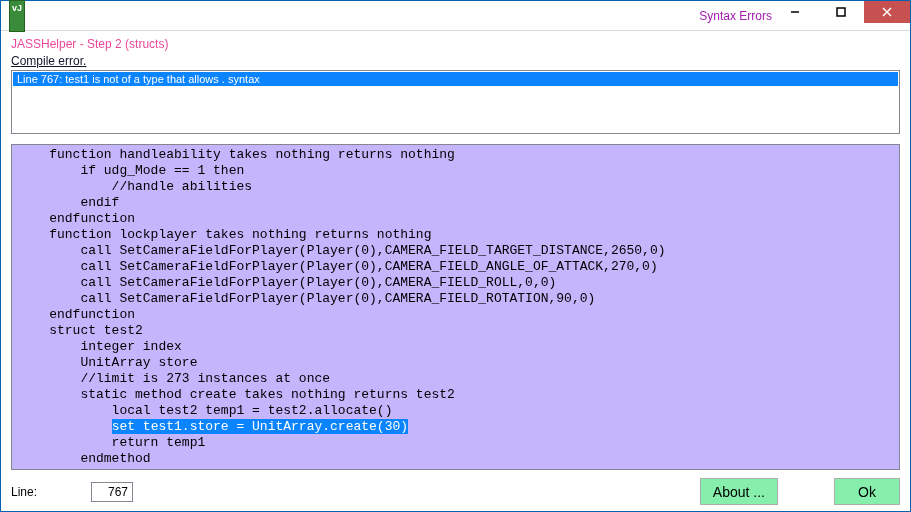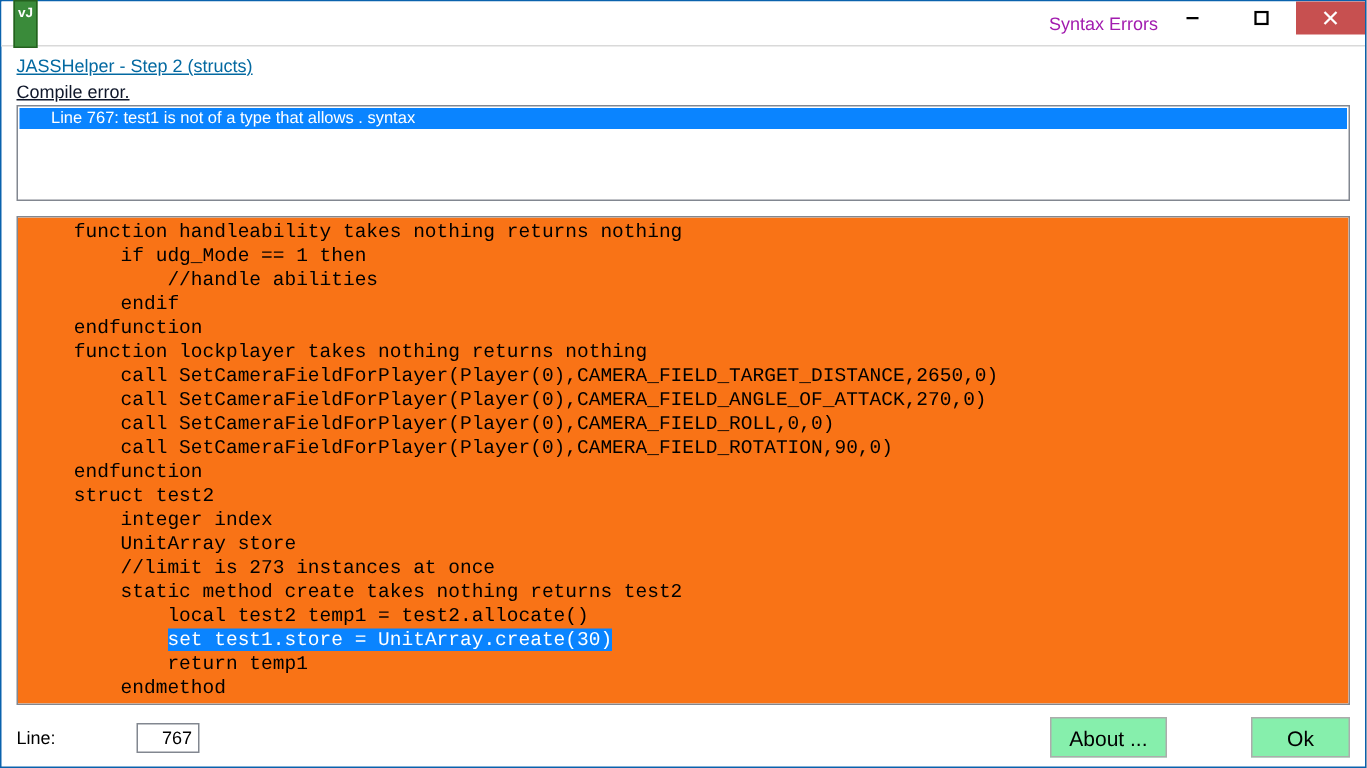--- a/index.html
+++ b/index.html
@@ -55,7 +55,7 @@
     flex-direction: column;
     padding: 4px 10px 6px 10px;
   }
-  .subtitle { margin: 2px 0 0 0; font-size: 12px; color: #0369a1; text-decoration: underline; }
+  .subtitle { margin: 2px 0 0 0; font-size: 12px; color: #ec4899; }
   .compile-label { margin: 3px 0 2px 0; font-size: 12px; color: #0f172a; text-decoration: underline; }
   .error-list {
     border: 1px solid #828790;

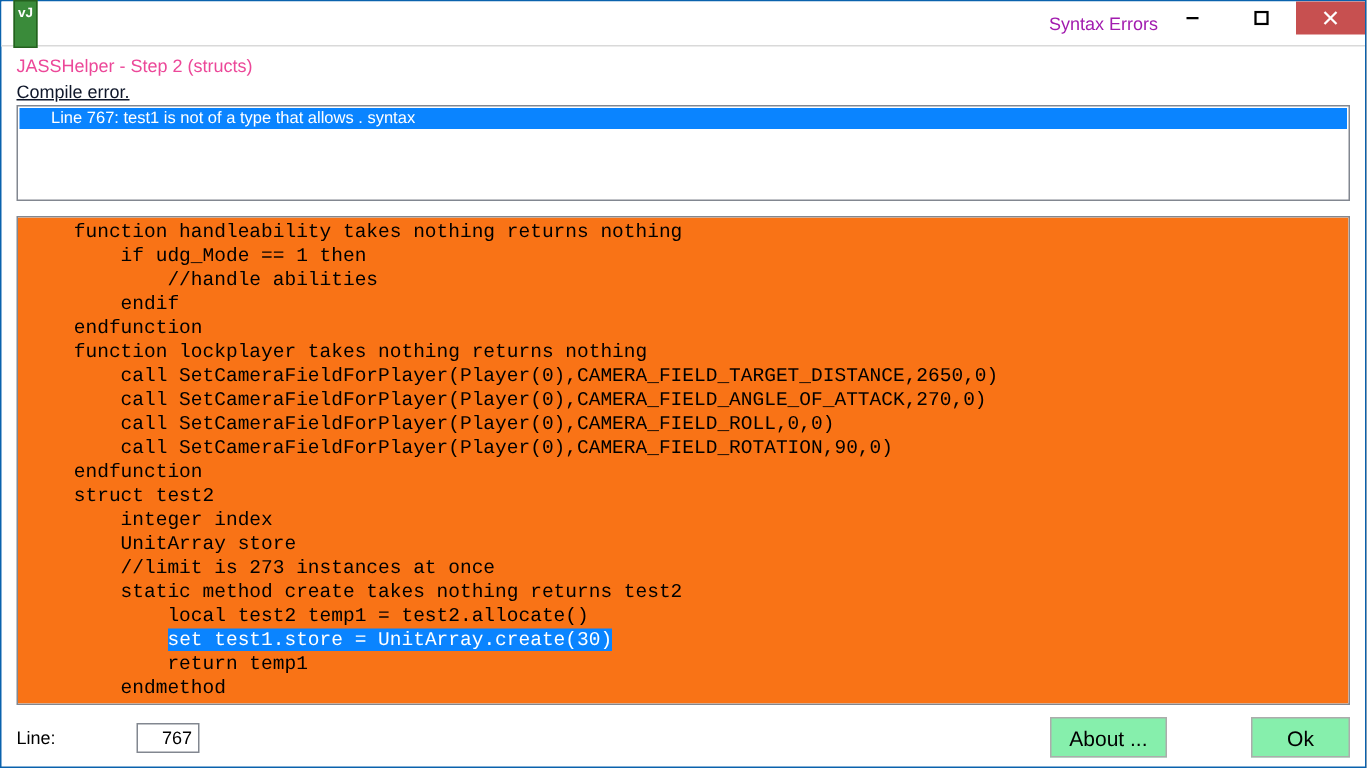--- a/index.html
+++ b/index.html
@@ -68,7 +68,7 @@
   .error-item {
     background: #0a84ff;
     color: #fff;
-    padding: 1px 21px;
+    padding: 1px 4px;
     white-space: nowrap;
     cursor: pointer;
   }

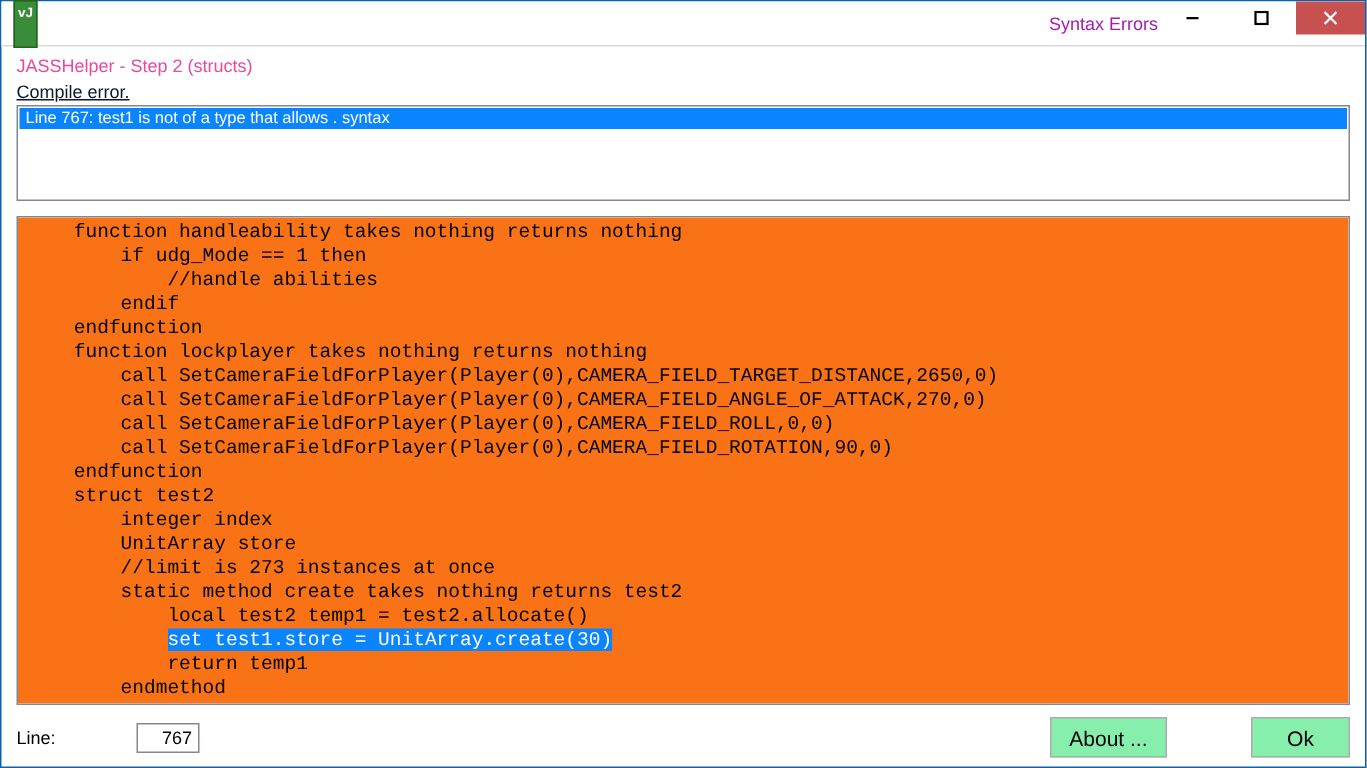--- a/index.html
+++ b/index.html
@@ -83,7 +83,7 @@
   .code-area {
     flex: 1;
     overflow: scroll;
-    background: #f97316;
+    background: #c4b5fd;
     font-family: "Courier New", monospace;
     font-size: 13px;
     line-height: 16px;

